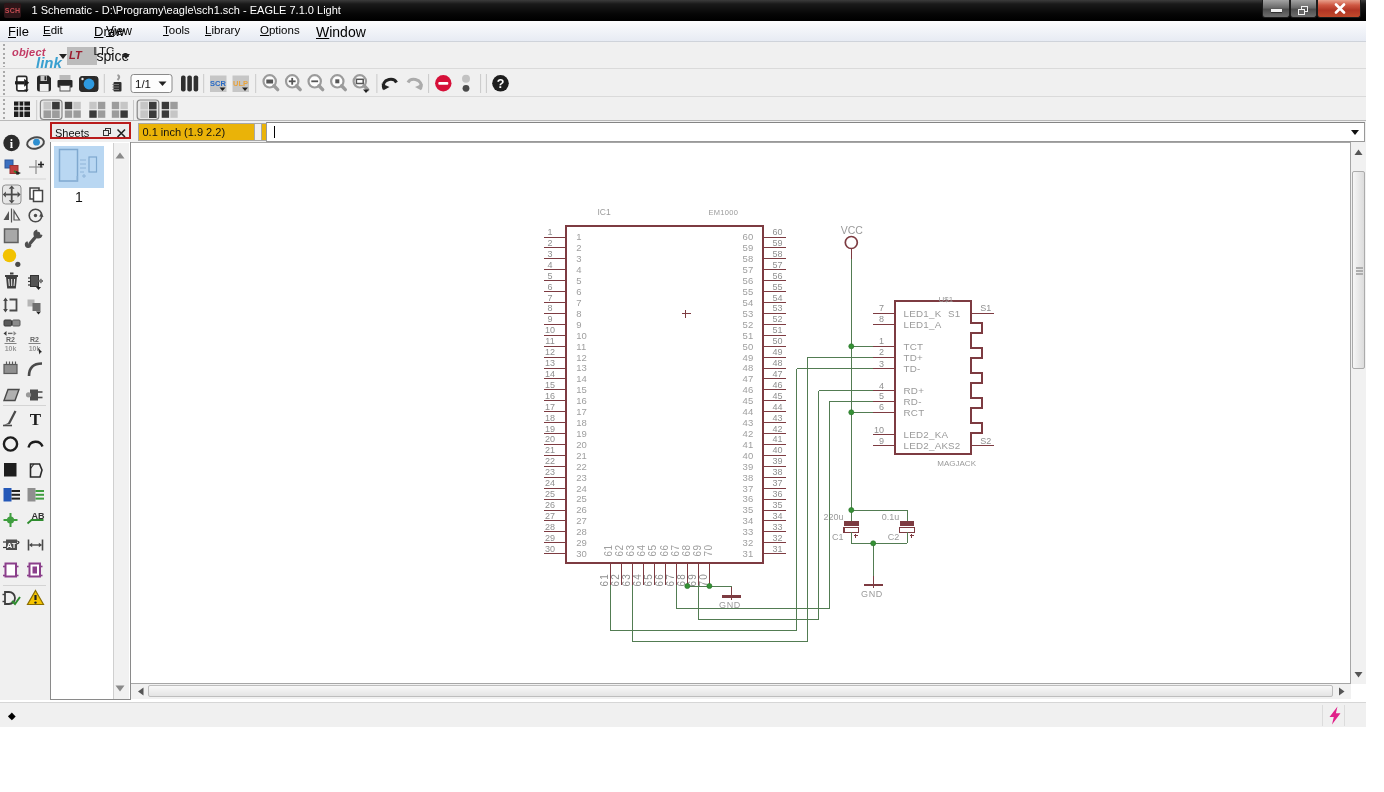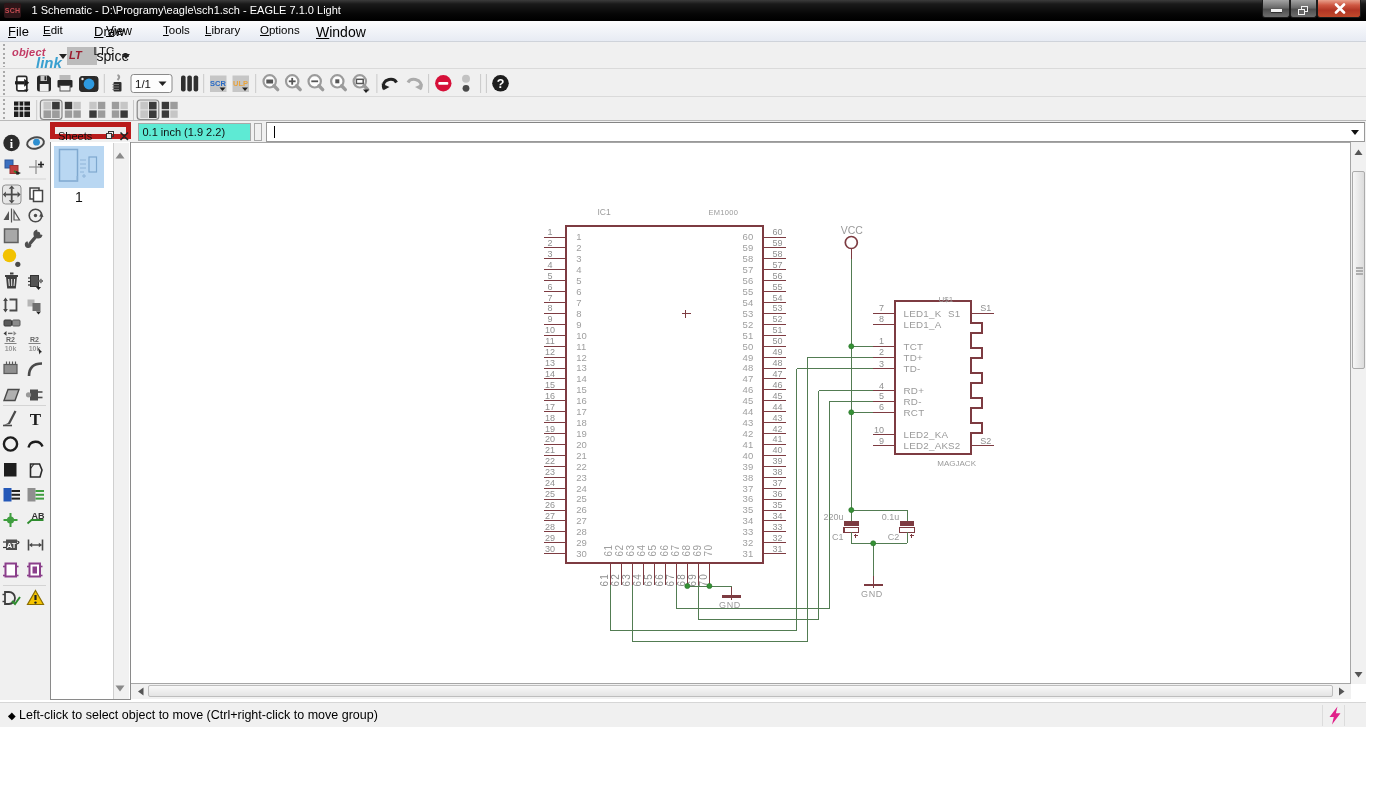--- a/index.html
+++ b/index.html
@@ -146,7 +146,7 @@
     <rect x="170.3" y="110.4" width="7.4" height="7.4" fill="#c6c6c6"></rect>
   </svg>
 <div class="abs" style="left:0;top:121px;width:1366px;height:22px;background:#f0f0f0"></div>
-<div class="abs" style="left:50px;top:122px;width:80.5px;height:17px;background:#ececec;border:5px solid #b91c1c;font-size:11px;color:#111">
+<div class="abs" style="left:50px;top:122px;width:80.5px;height:17px;background:#ececec;border:2px solid #b91c1c;font-size:11px;color:#111">
     <span class="abs" style="left:3px;top:3px">Sheets</span>
     <div class="abs" style="left:53px;top:4px;width:6px;height:6px;border:1px solid #333"></div>
     <div class="abs" style="left:51px;top:6px;width:6px;height:6px;border:1px solid #333;background:#ececec"></div>

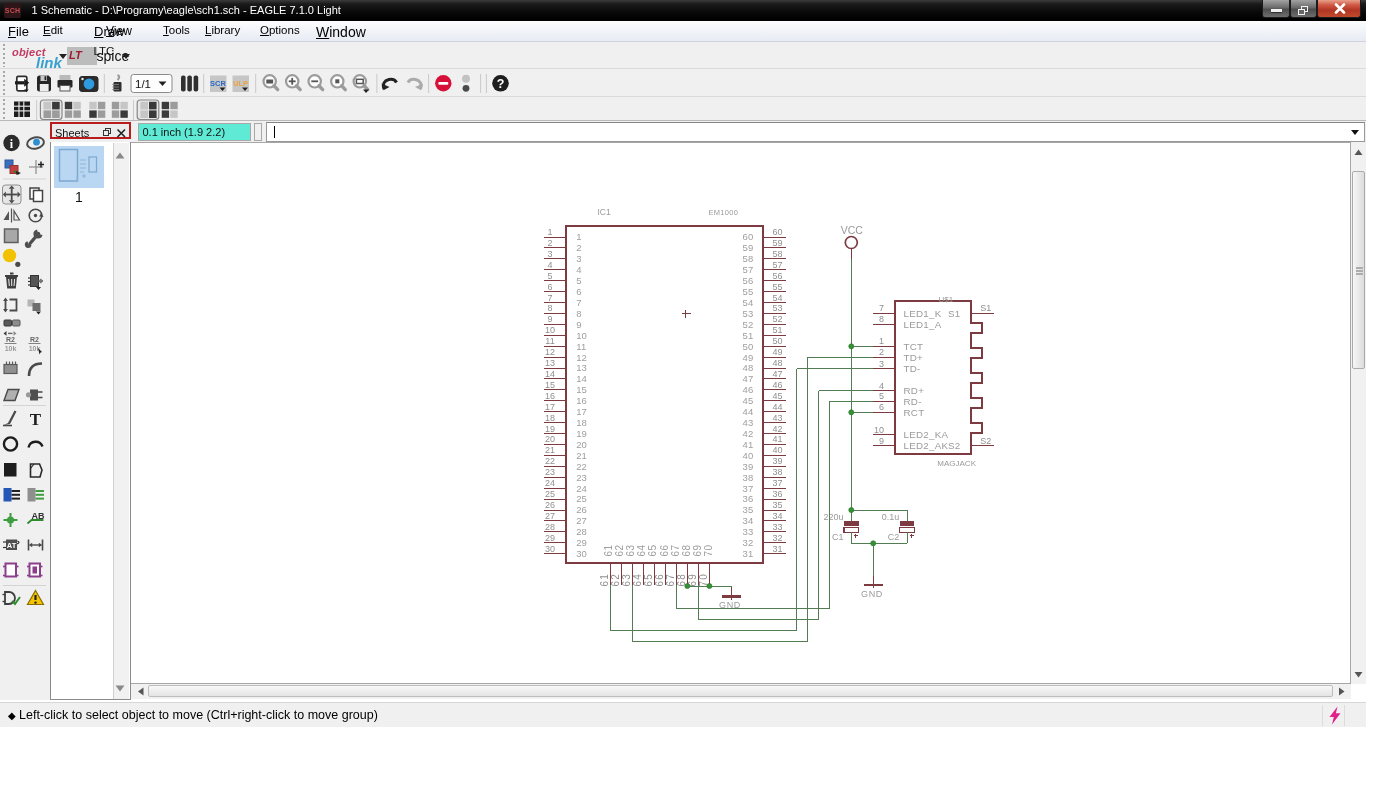--- a/index.html
+++ b/index.html
@@ -154,7 +154,7 @@
       <path d="M1.5,1.5 L9,9 M9,1.5 L1.5,9" stroke="#222" stroke-width="1.6"></path>
     </svg>
   </div>
-<div class="abs" style="left:138px;top:122.5px;width:113px;height:18.5px;background:#5eead4;border:1px solid #a8a8a8;font-size:11px;color:#111">
+<div class="abs" style="left:138px;top:122.5px;width:135px;height:18.5px;background:#eab308;border:1px solid #a8a8a8;font-size:11px;color:#111">
     <span class="abs" style="left:3.5px;top:2.5px;white-space:pre">0.1 inch (1.9 2.2)</span>
   </div>
 <div class="abs" style="left:253.5px;top:122.5px;width:8.5px;height:18.5px;background:#f0f0f0;border:1px solid #a8a8a8"></div>

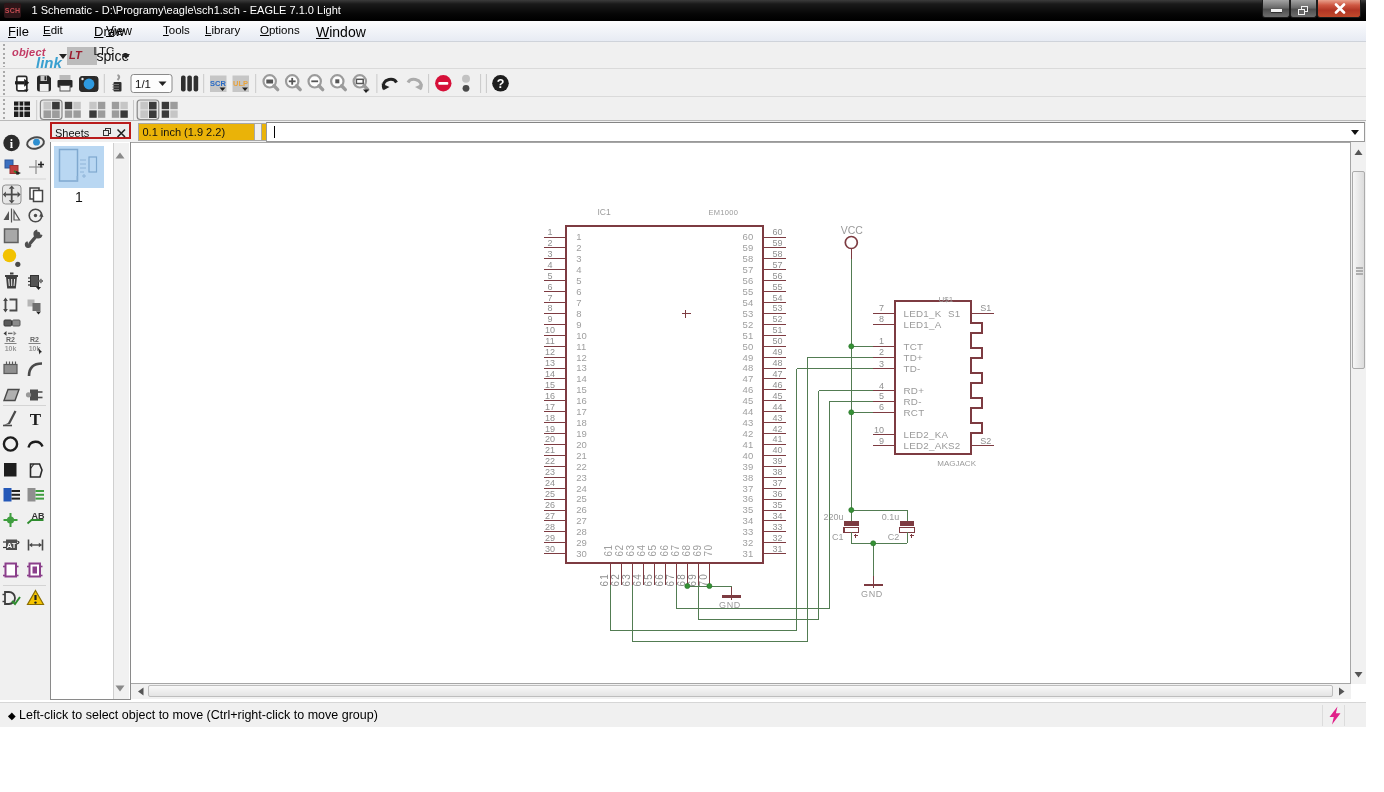--- a/index.html
+++ b/index.html
@@ -332,7 +332,6 @@
   </div>
 <div class="abs" style="left:0;top:701.5px;width:1366px;height:25.5px;background:#f0f0f0;border-top:1px solid #d6d6d6">
     <span class="abs" style="left:8px;top:7px;font-size:10px;color:#000">◆</span>
-    <span class="abs" style="left:19px;top:5px;font-size:12.5px;color:#000">Left-click to select object to move (Ctrl+right-click to move group)</span>
     <div class="abs" style="left:1322px;top:2px;width:1px;height:21px;background:#dcdcdc"></div>
     <div class="abs" style="left:1344px;top:2px;width:1px;height:21px;background:#dcdcdc"></div>
     <svg class="abs" style="left:1327px;top:3.5px" width="16" height="19" viewBox="0 0 16 19">

